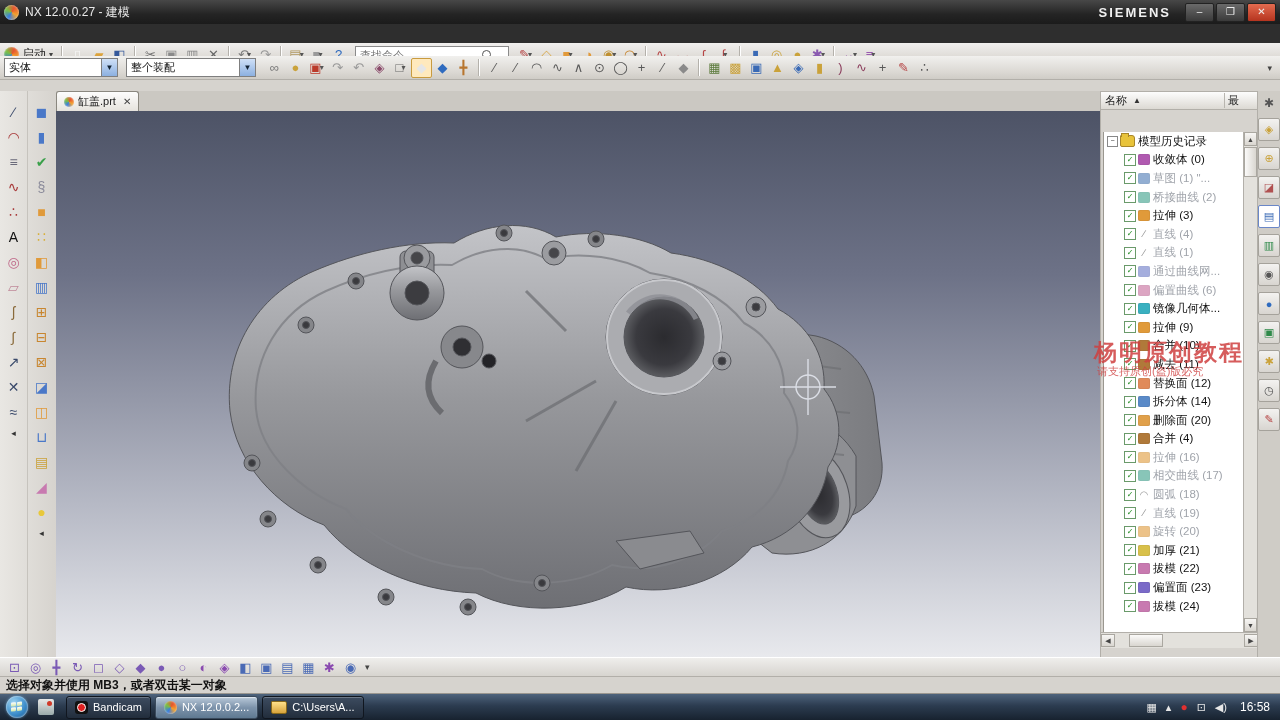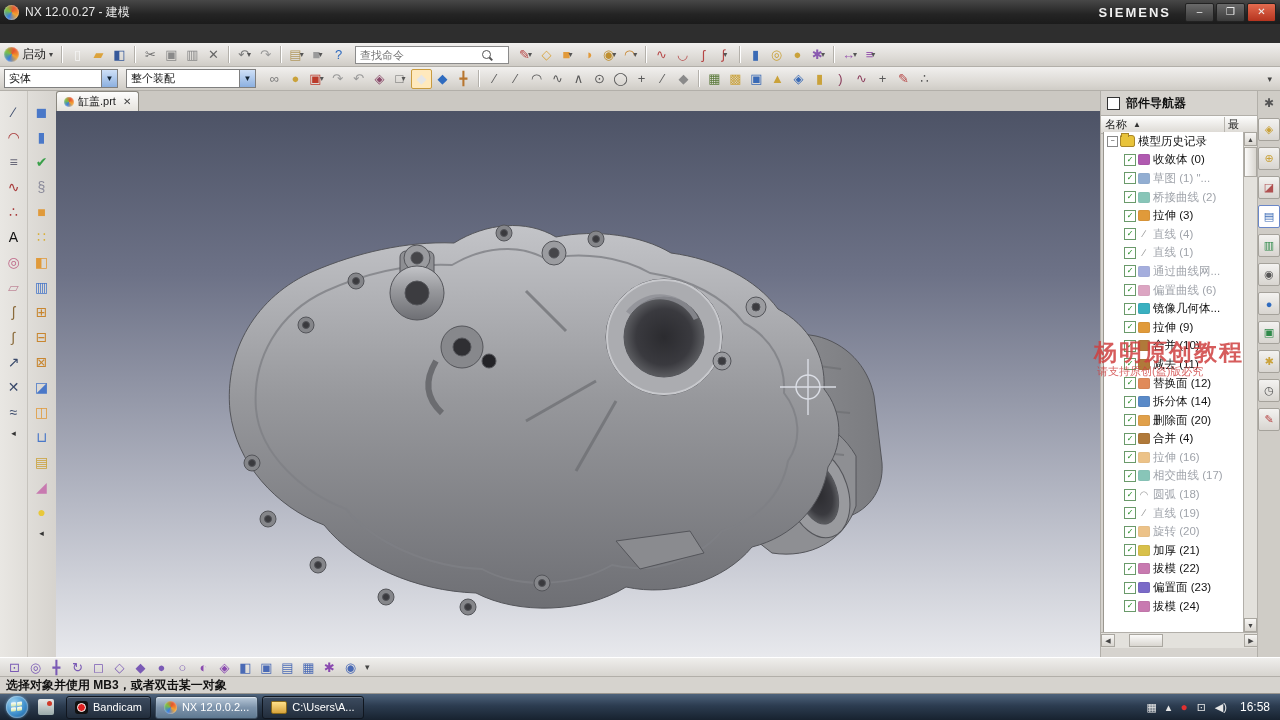--- a/index.html
+++ b/index.html
@@ -33,7 +33,7 @@
   .toolbar{left:0;width:1280px;background:linear-gradient(#f1f0ee,#dbd8d3 70%,#cfccc6);
     border-bottom:1px solid #b2afa9;display:flex;align-items:center;padding:0 4px;box-sizing:border-box;}
   #tb1{top:43px;height:24px;}
-  #tb2{top:67px;height:24px;}
+  #tb2{top:56px;height:24px;}
   .sep{width:1px;height:17px;background:#b4b1ab;border-right:1px solid #fff;margin:0 4px;flex:none;}
   .tbi{width:21px;height:20px;display:inline-flex;align-items:center;justify-content:center;
     font-size:13px;flex:none;position:relative;border-radius:2px;}

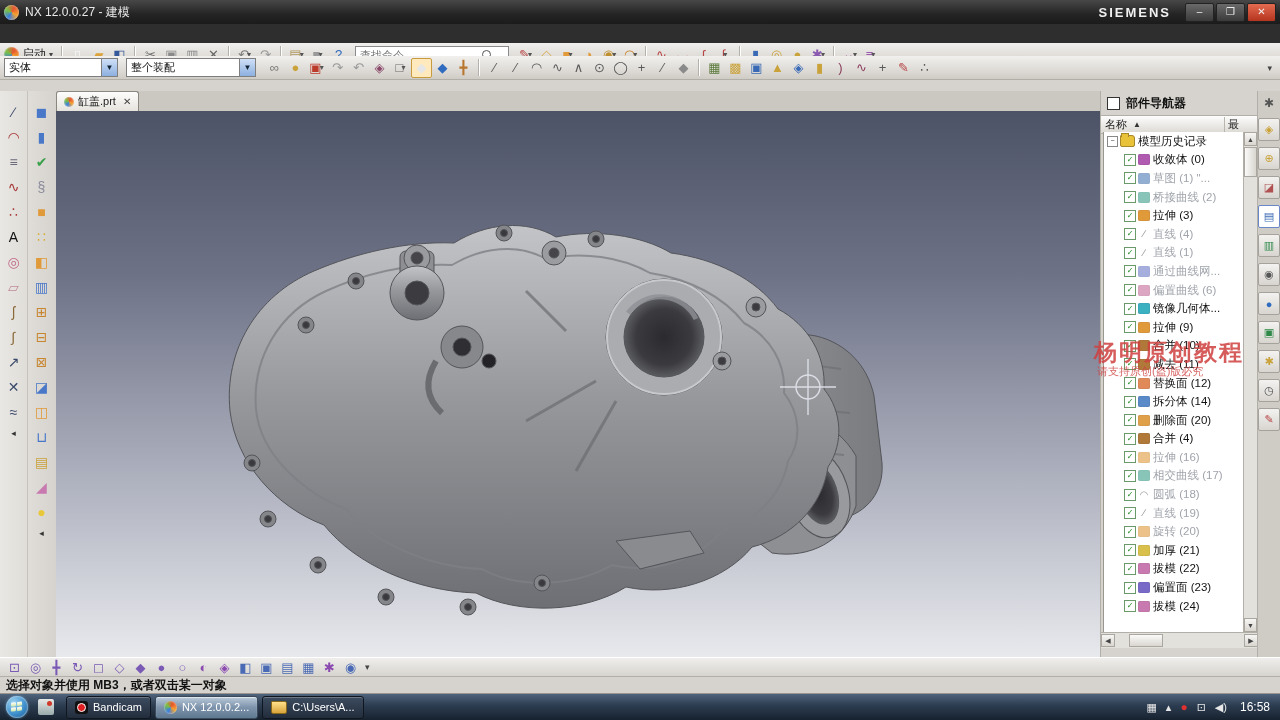--- a/index.html
+++ b/index.html
@@ -642,10 +642,6 @@
 </div>
 
 <div id="navpanel" class="abs">
-  <div id="navhdr">
-    <span class="cb"></span>
-    <span>部件导航器</span>
-  </div>
   <div id="navcols">
     <span>名称</span>
     <span class="sort">▲</span>

